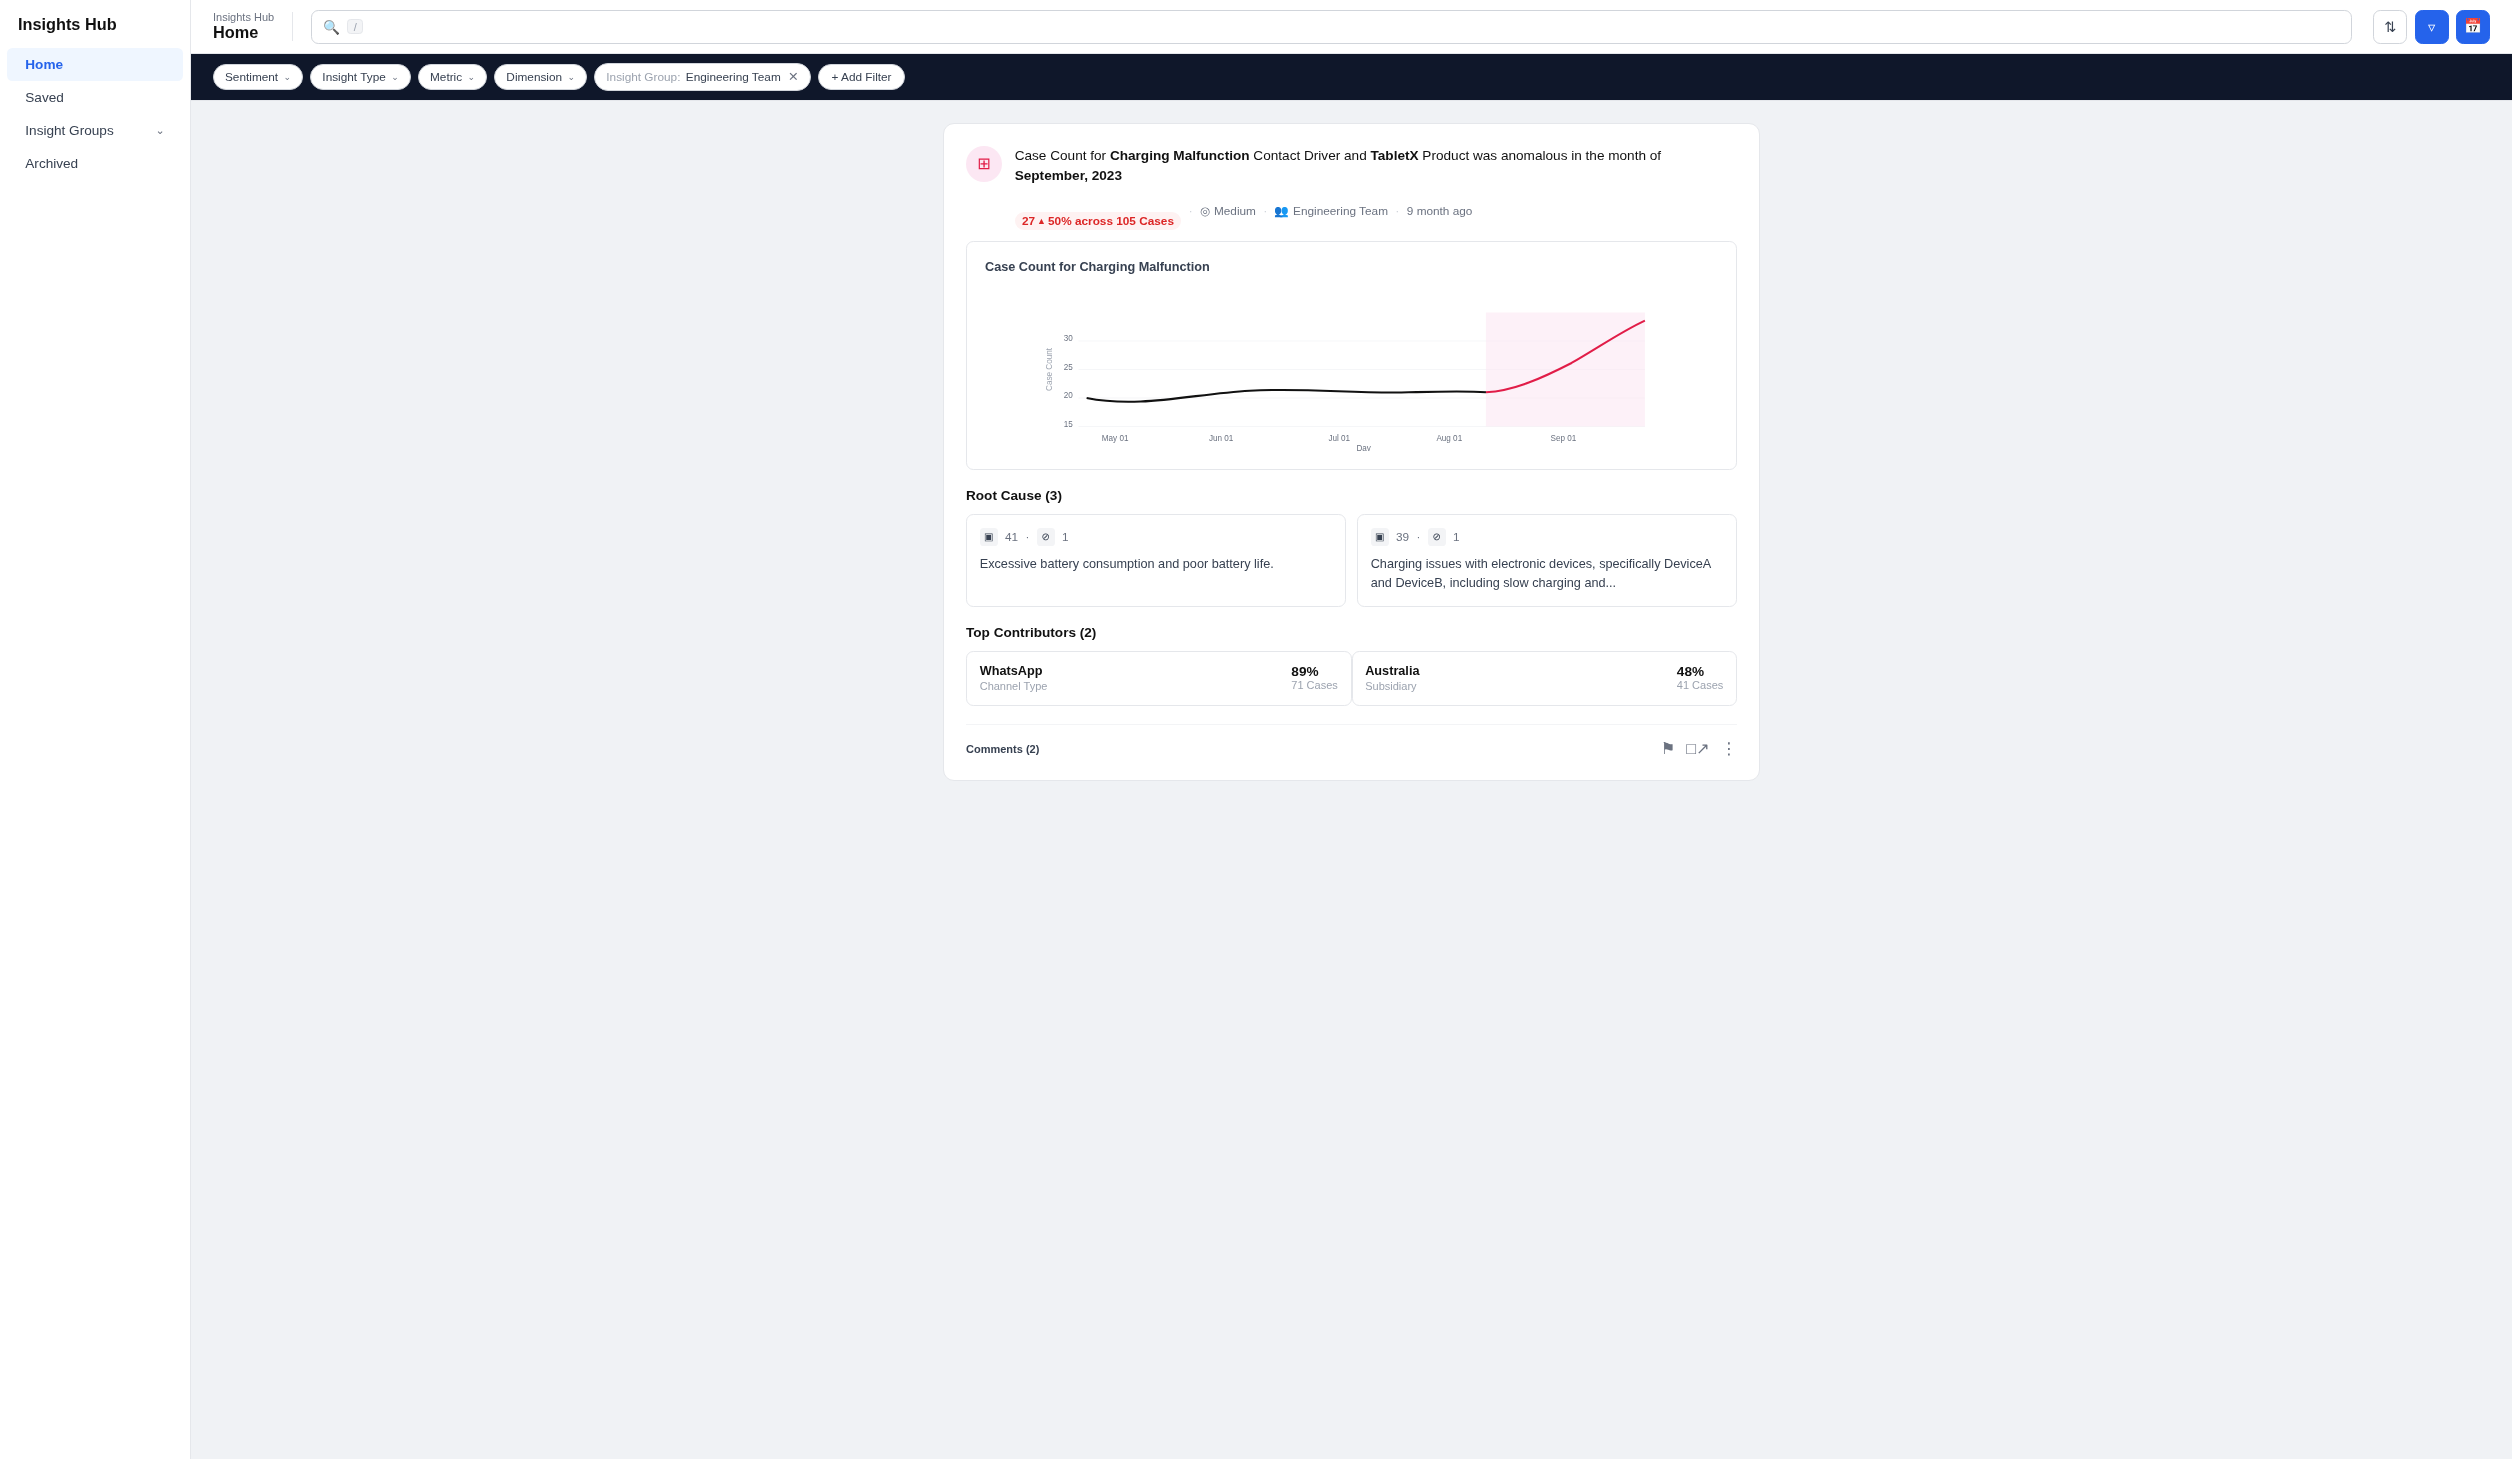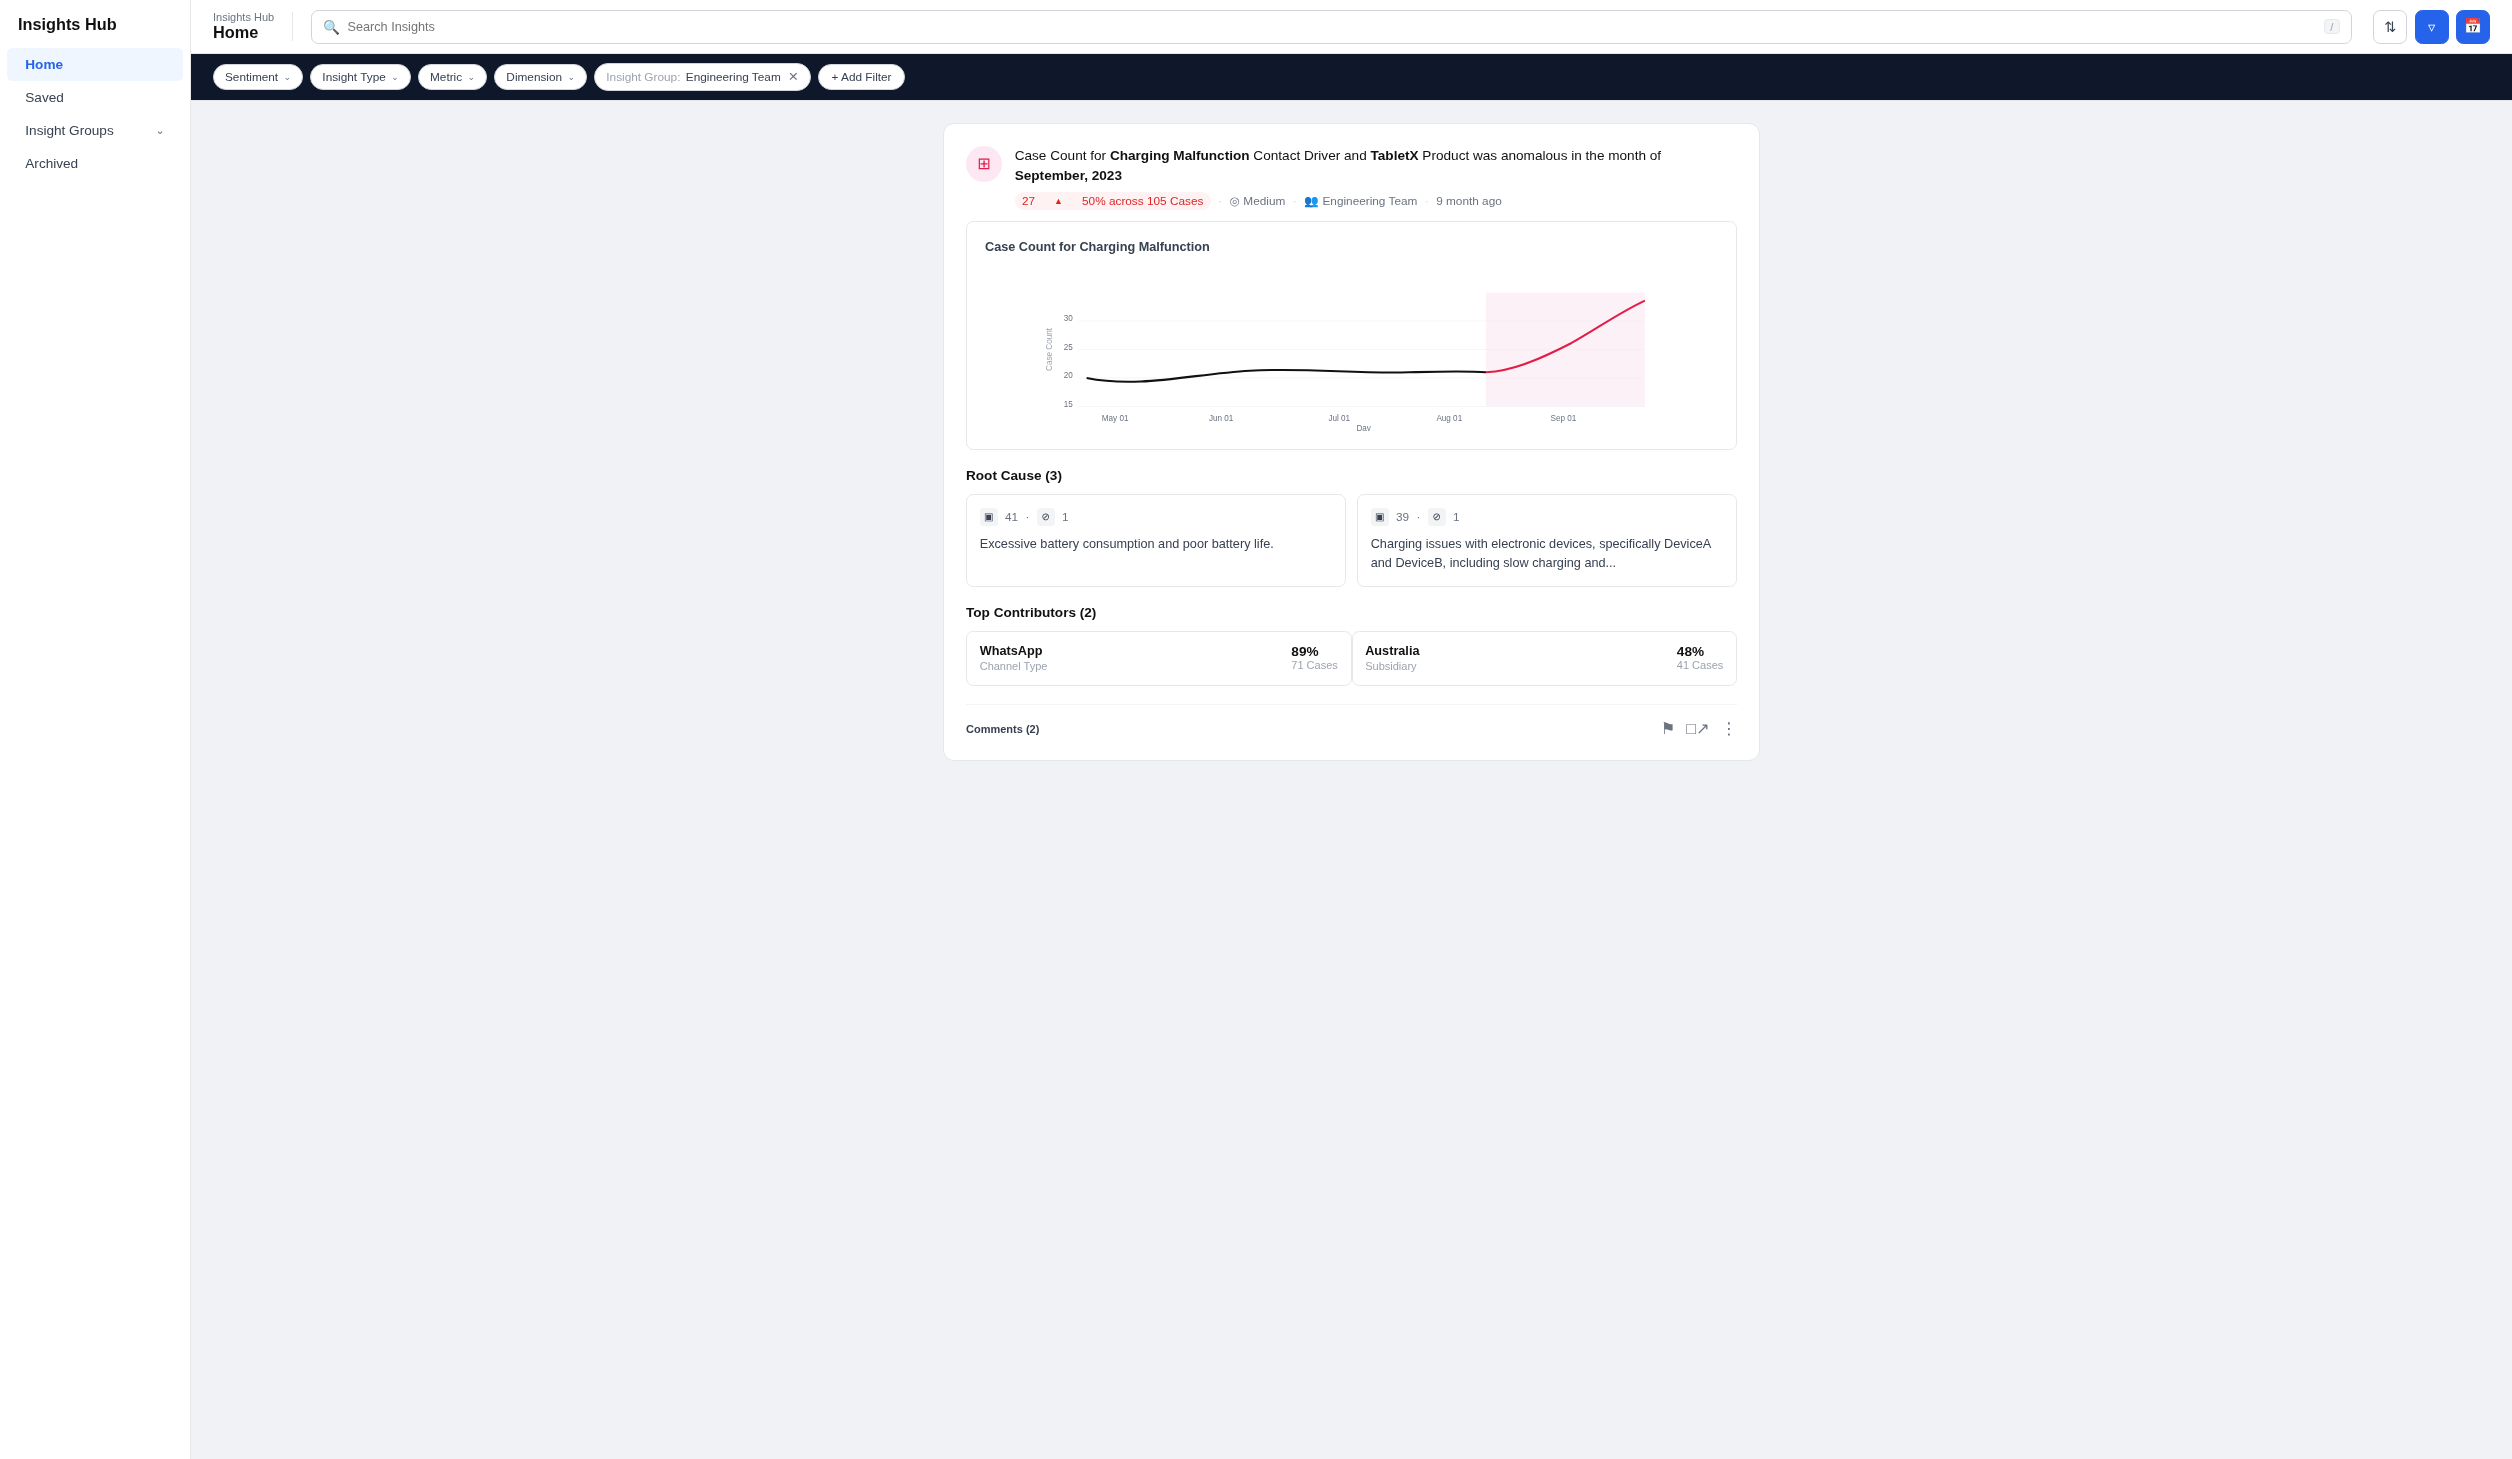--- a/index.html
+++ b/index.html
@@ -116,7 +116,6 @@
     <div class="header-divider"></div>
     <div class="search-box">
       <span class="search-icon">🔍</span>
-      <input type="text" placeholder="Search Insights" style="">
       <span class="search-slash">/</span>
     </div>
     <div class="header-actions">

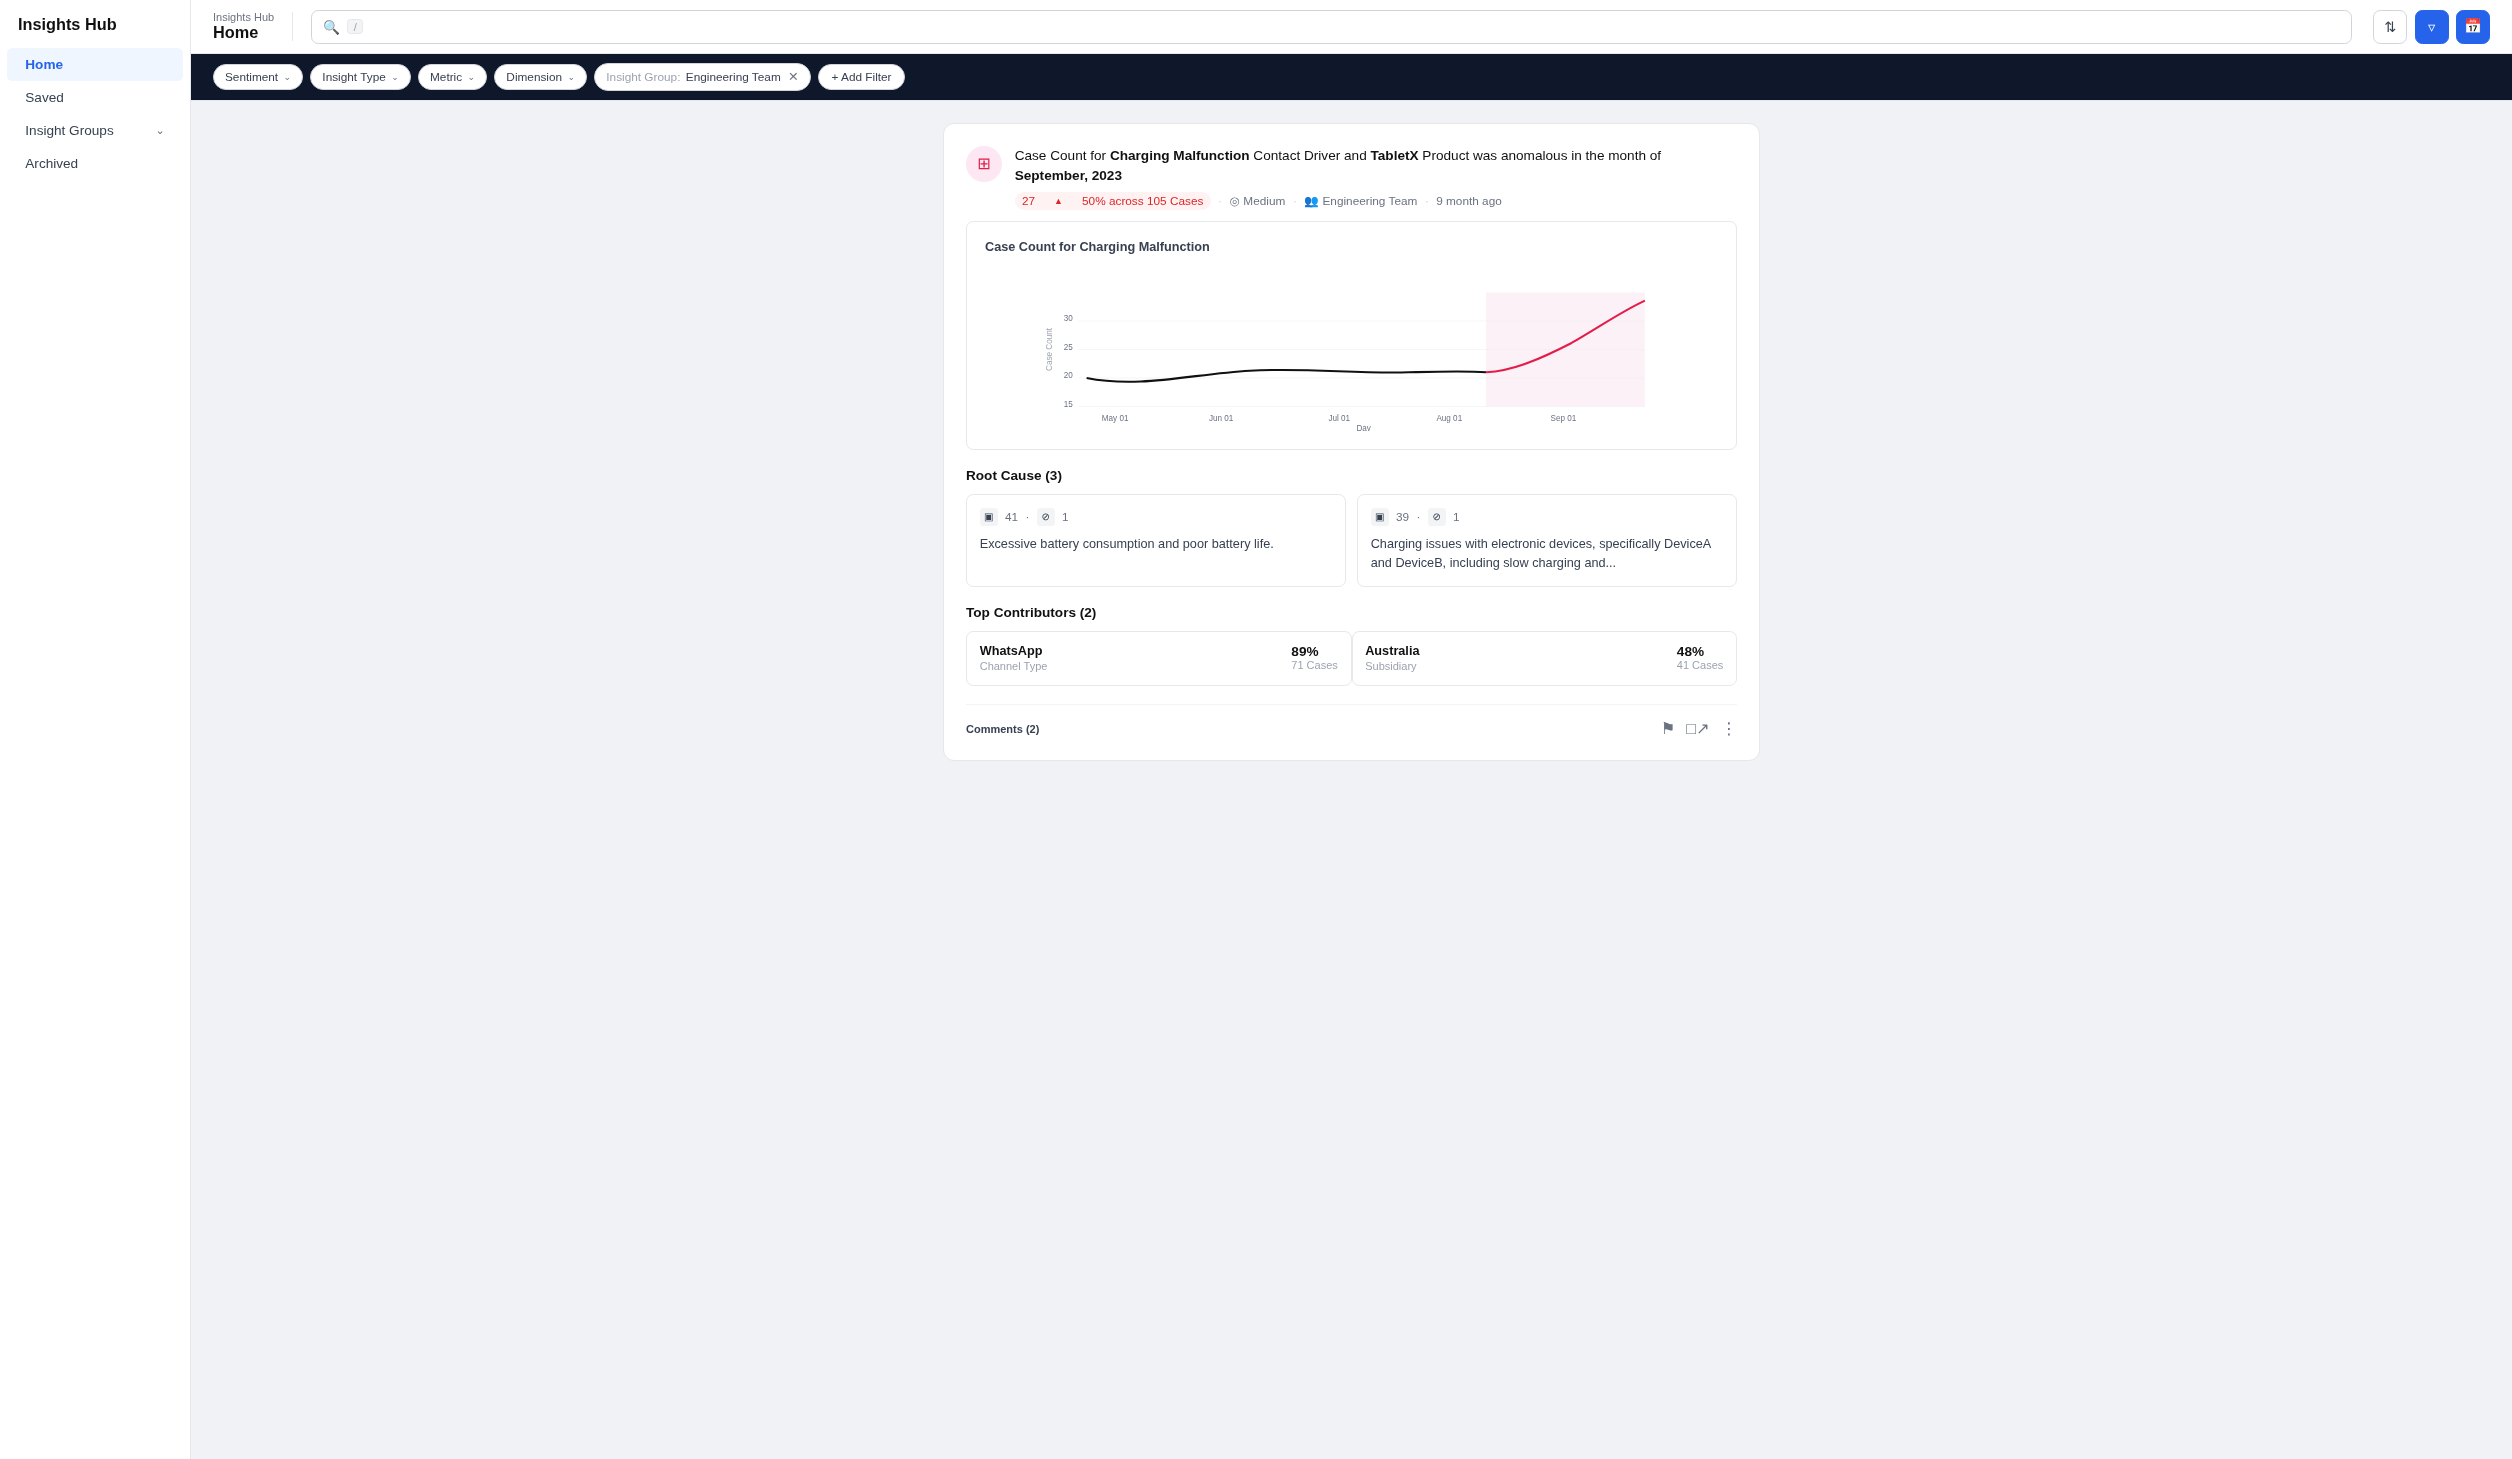--- a/index.html
+++ b/index.html
@@ -50,7 +50,7 @@
     .card-title { font-size: 13.6px; color: #111; line-height: 1.5; }
     .card-title .bold { font-weight: 700; }
     .card-meta { display: flex; align-items: center; gap: 7.3px; margin-top: 5.4px; flex-wrap: wrap; }
-    .meta-count { background: #fef2f2; color: #dc2626; padding: 1.8px 7.3px; border-radius: 11px; font-size: 11.8px; font-weight: 400; display: flex; align-items: center; gap: 19px; }
+    .meta-count { background: #fef2f2; color: #dc2626; padding: 1.8px 7.3px; border-radius: 11px; font-size: 11.8px; font-weight: 700; display: flex; align-items: center; gap: 2px; margin-top: 20px; }
     .meta-count .arrow-up { color: #dc2626; font-size: 9px; }
     .meta-dot { color: #d1d5db; }
     .meta-tag { display: flex; align-items: center; gap: 3.6px; font-size: 11.8px; color: #6b7280; }

